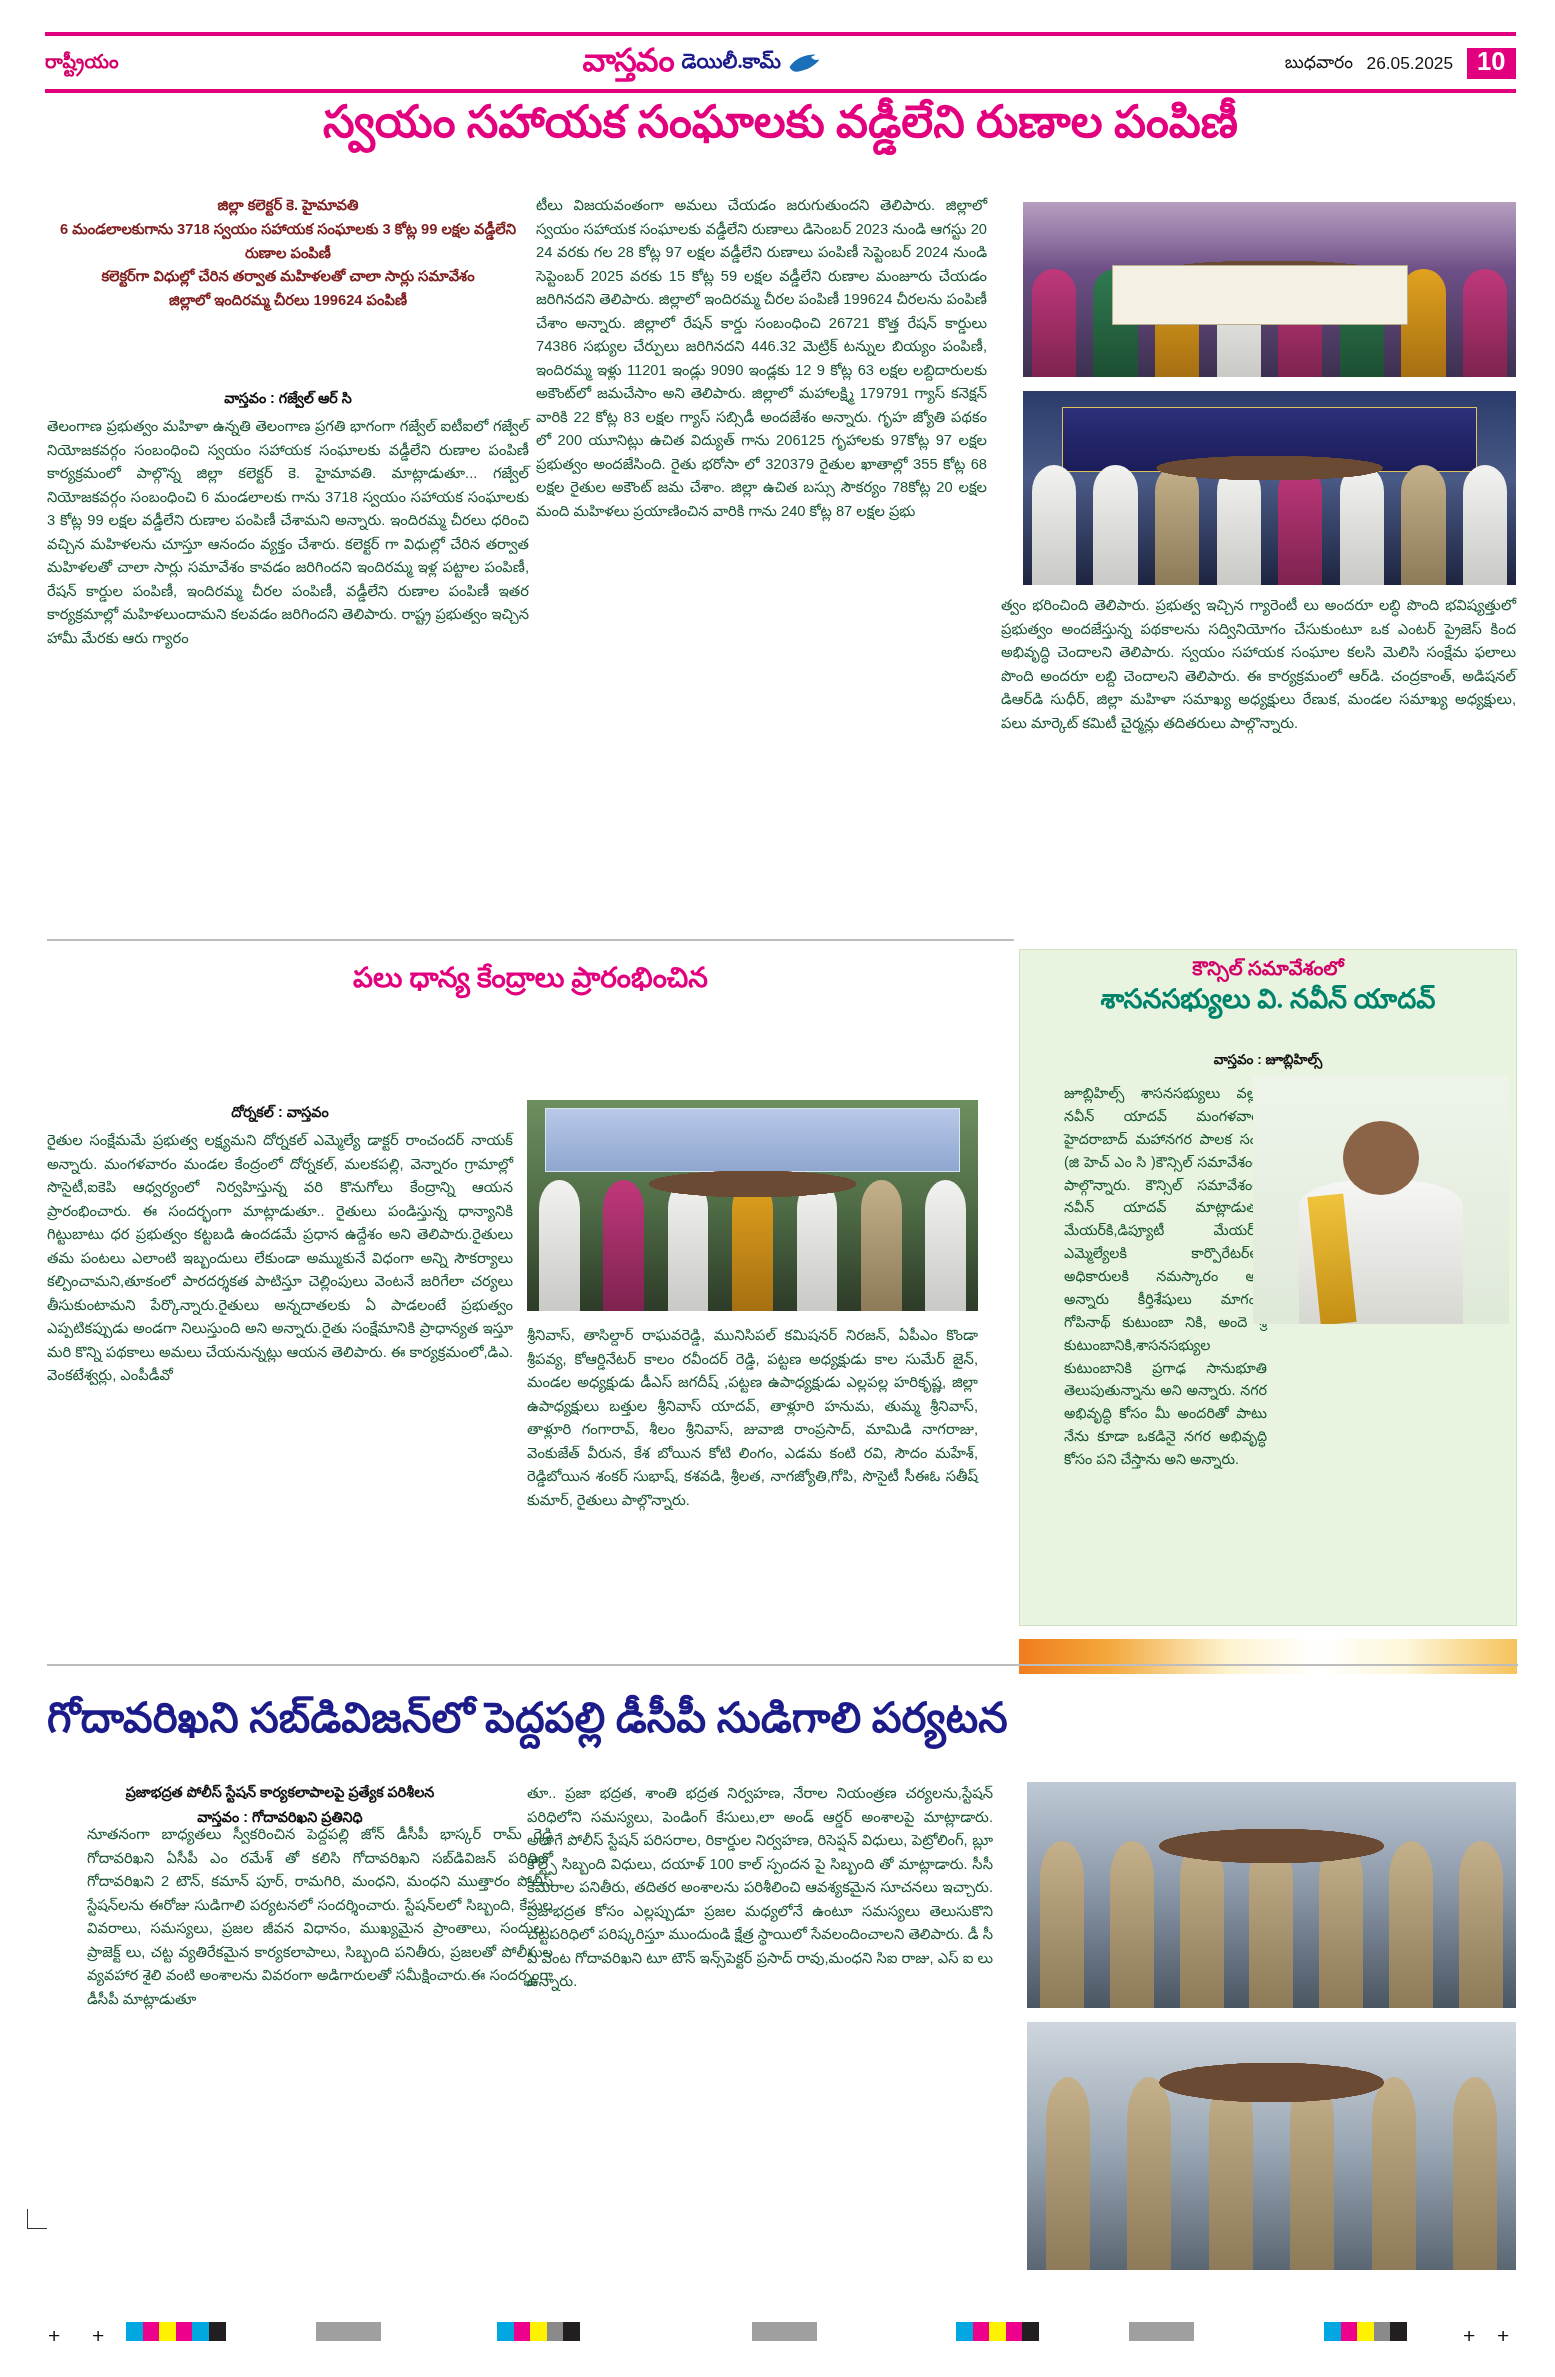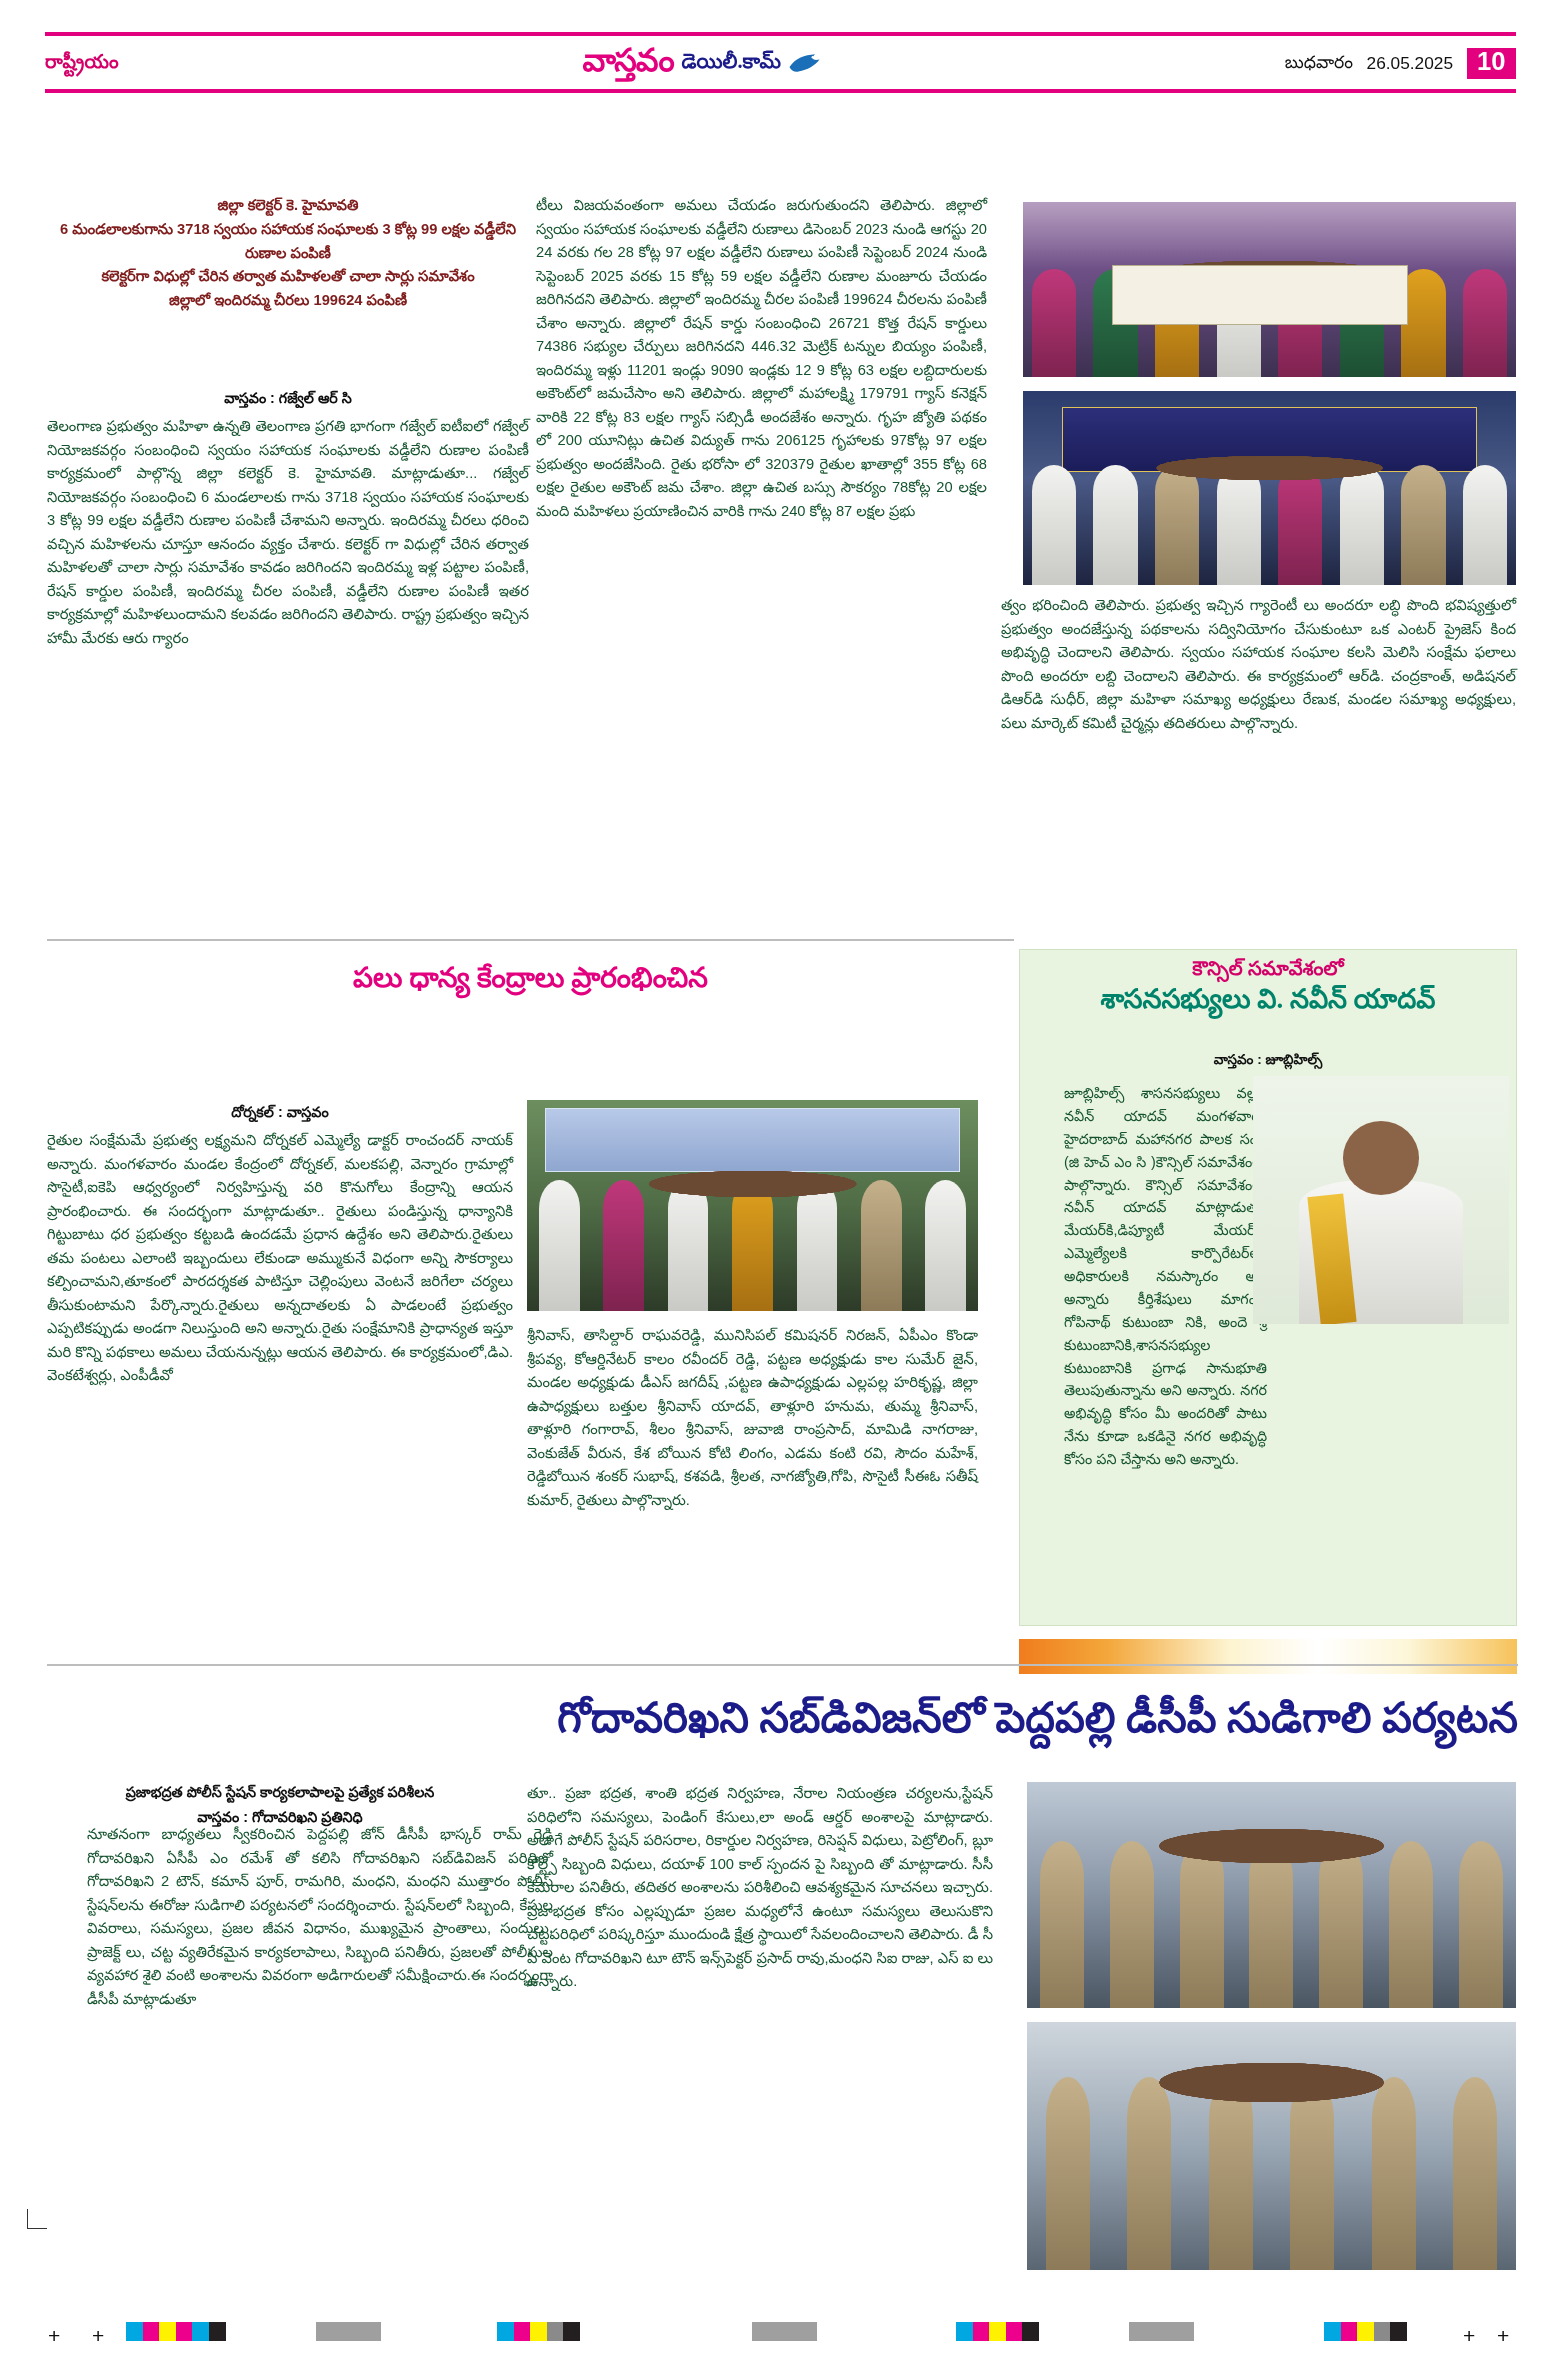--- a/index.html
+++ b/index.html
@@ -232,6 +232,7 @@
   </div>
   <div class="rule-pink" style="top:89px;"></div>
 
+  <div class="h1-main">స్వయం సహాయక సంఘాలకు వడ్డీలేని రుణాల పంపిణీ</div>
 
   <div class="s1-deck" style="white-space:pre-line;">జిల్లా కలెక్టర్ కె. హైమావతి
 6 మండలాలకుగాను 3718 స్వయం సహాయక సంఘాలకు 3 కోట్ల 99 లక్షల వడ్డీలేని రుణాల పంపిణీ

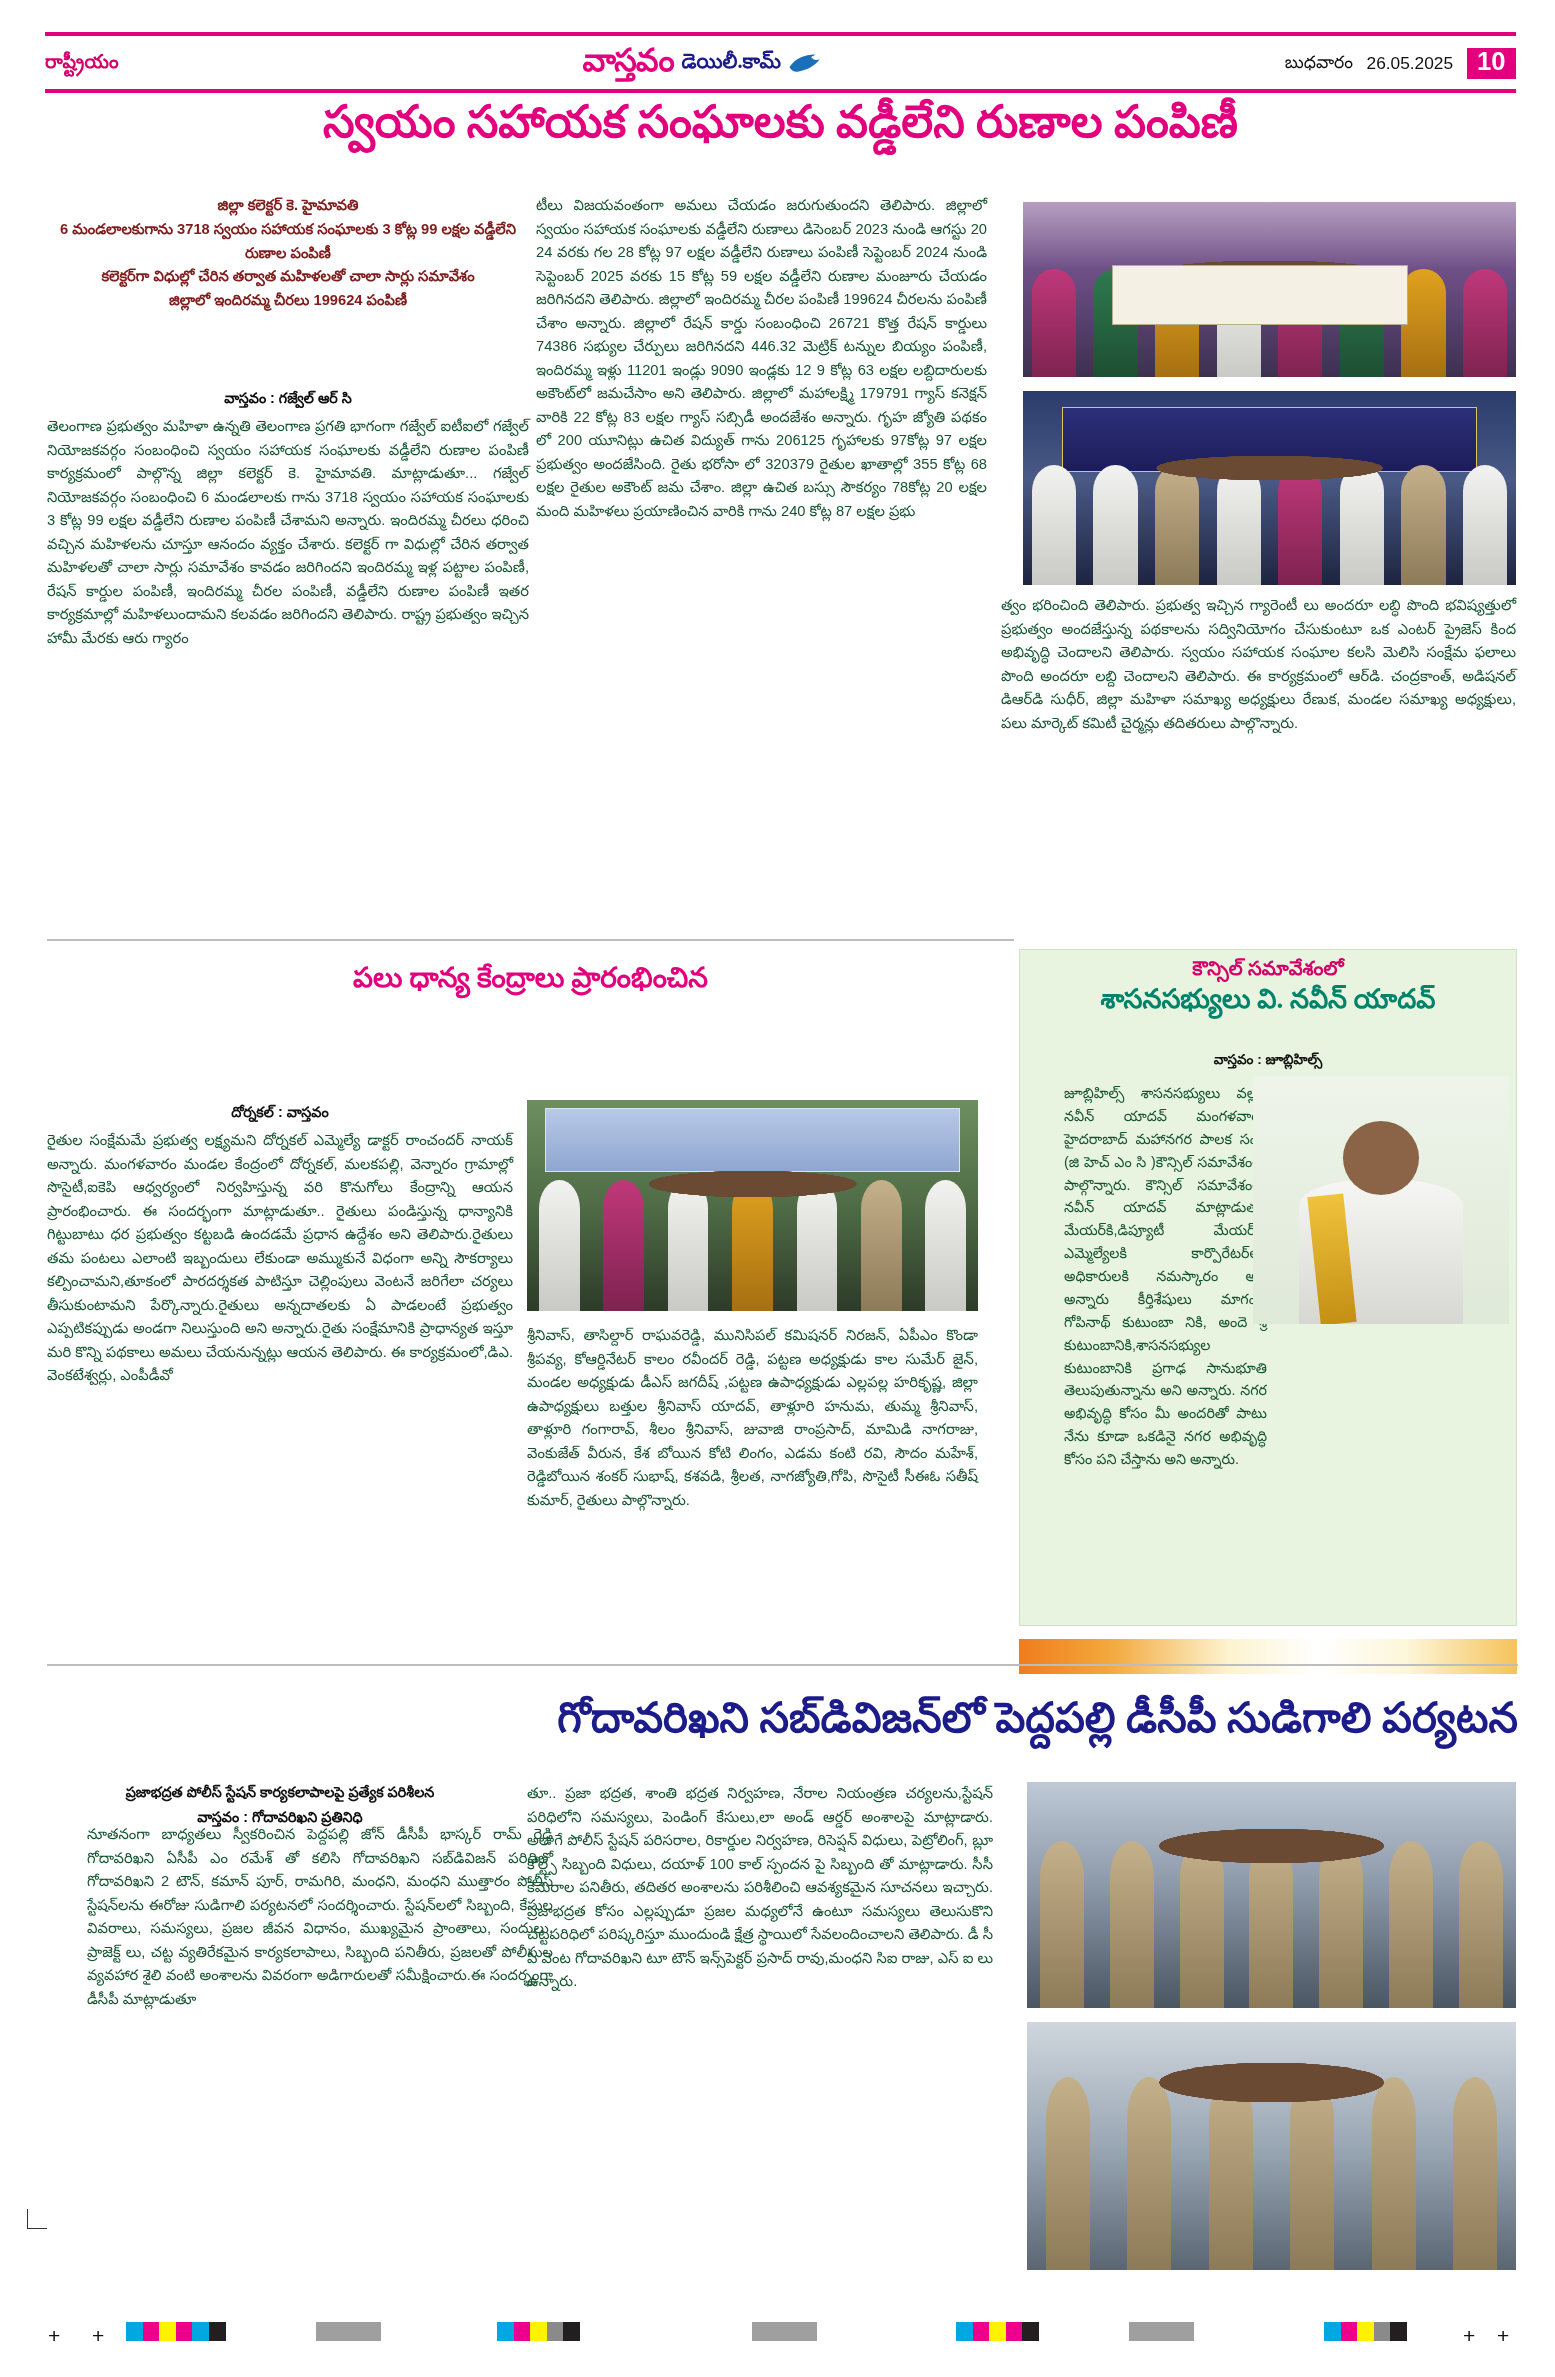--- a/index.html
+++ b/index.html
@@ -132,7 +132,7 @@
   
   .s4-head {
     position:absolute; left:47px; top:1694px; width:1471px;
-    text-align:right; color:#1b1b8a; font-weight:bold;
+    text-align:left; color:#1b1b8a; font-weight:bold;
     font-family:"Liberation Serif", serif; font-size:42px;
     white-space:nowrap;
   }

